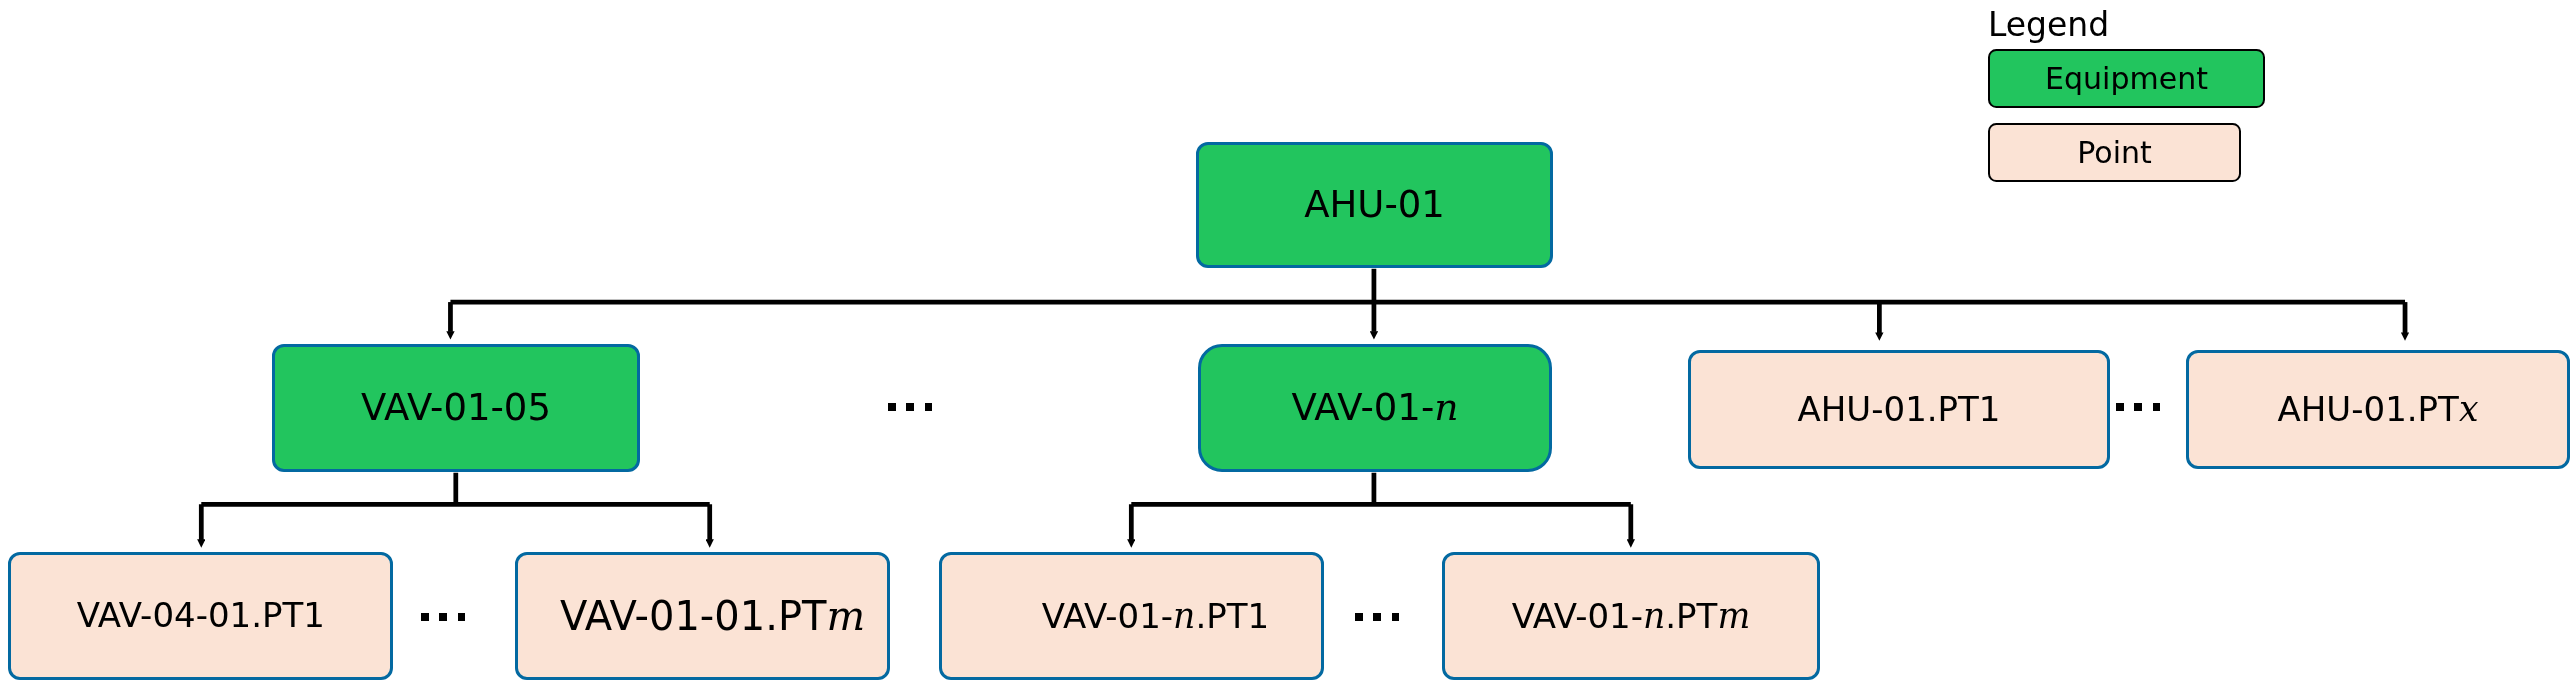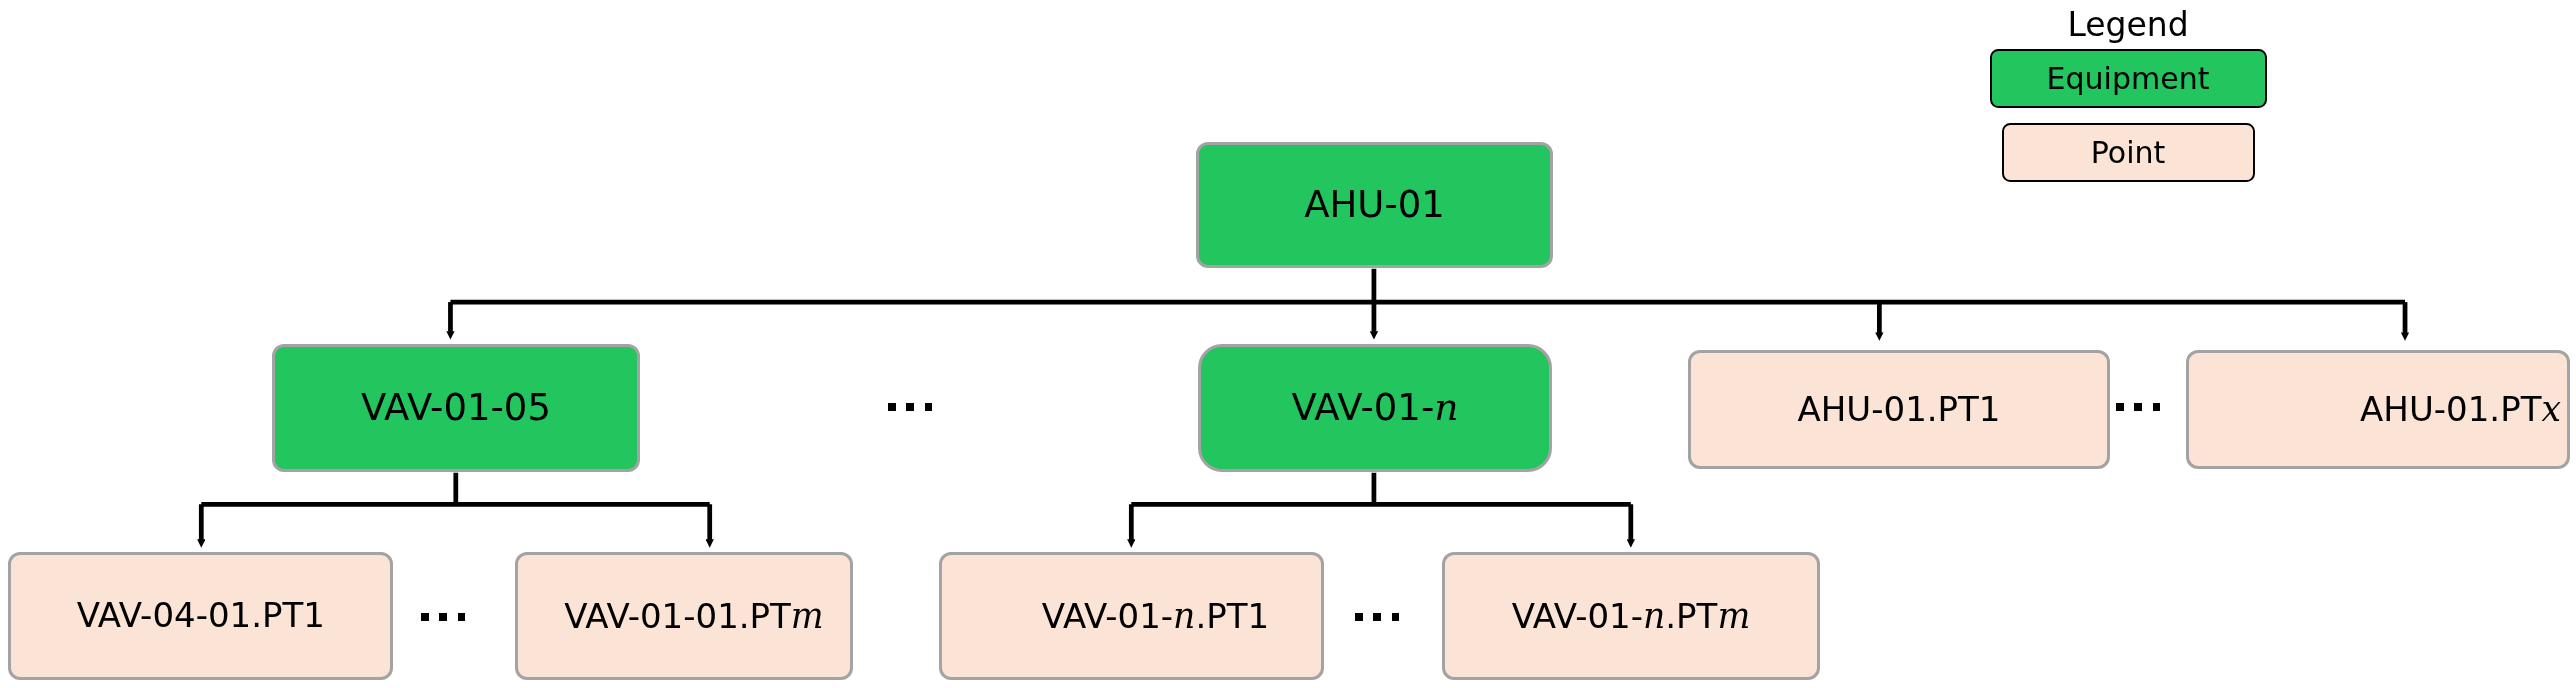--- a/index.html
+++ b/index.html
@@ -73,7 +73,6 @@
     position: absolute;
     display: flex;
     flex-direction: column;
-    align-items: center;
   }
   #legend .legend-title {
     color: #000000;

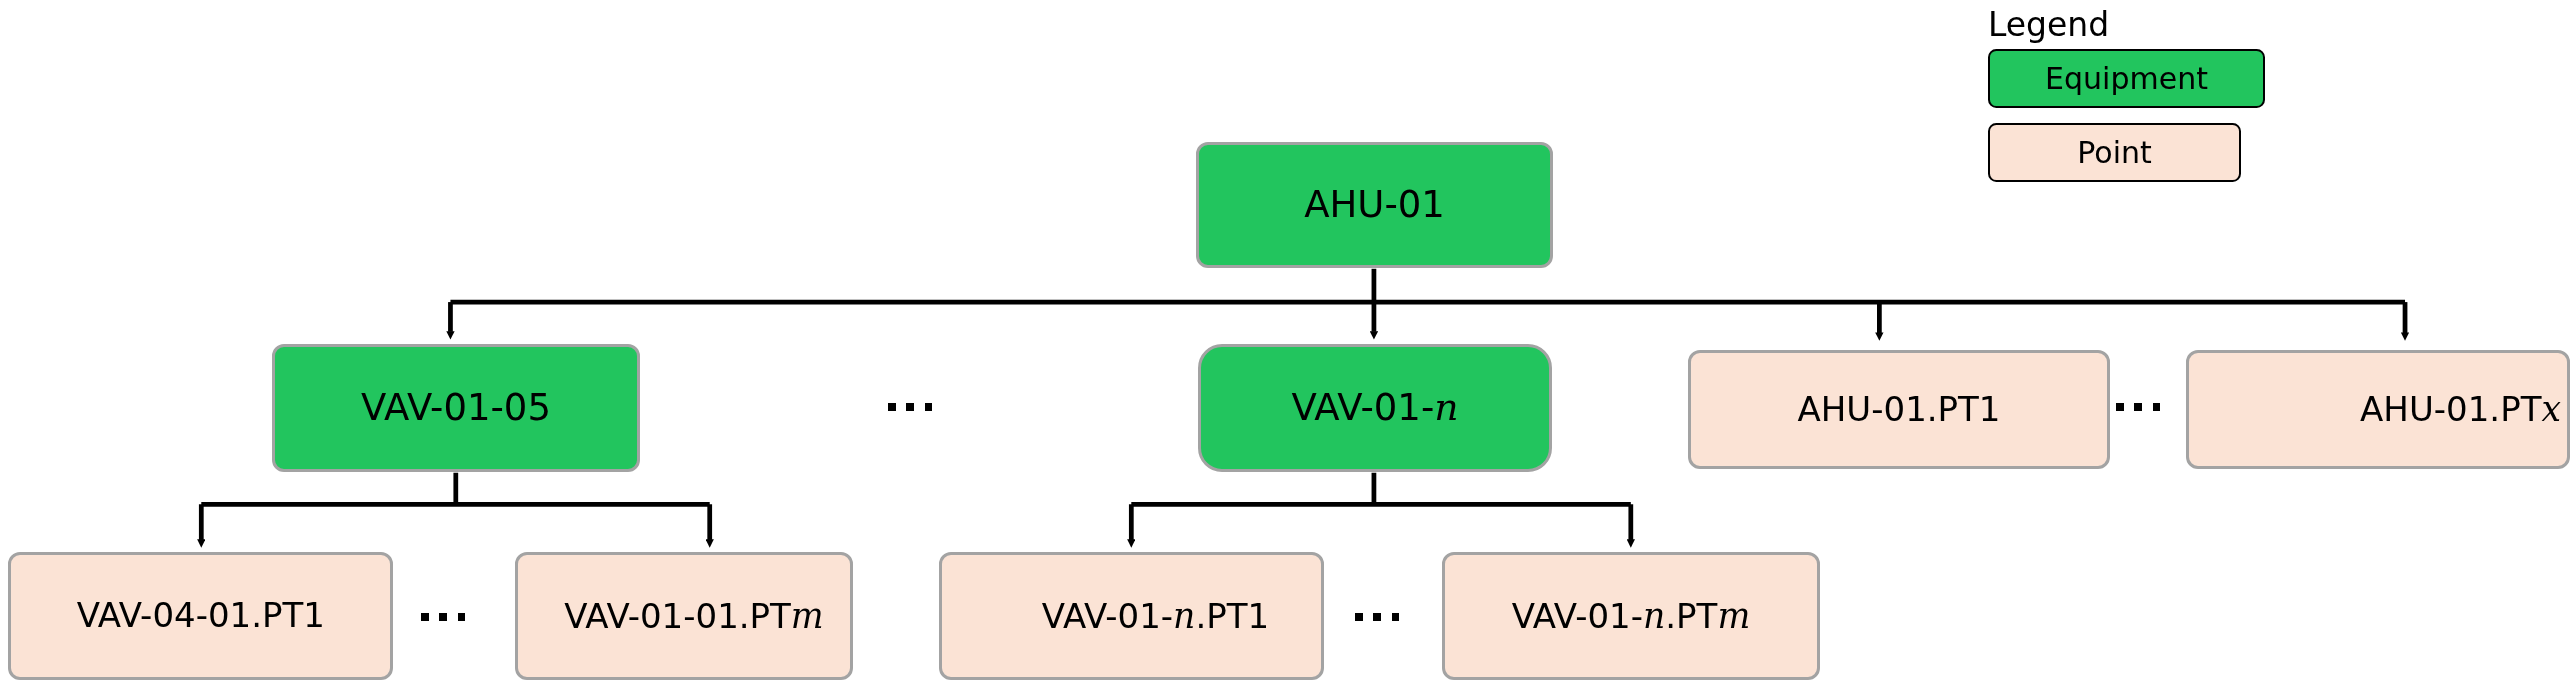--- a/index.html
+++ b/index.html
@@ -30,7 +30,7 @@
   .node {
     position: absolute;
     box-sizing: border-box;
-    border: 3px solid #a3a3a3;
+    border: 3px solid #0369a1;
     border-radius: 12px;
     display: flex;
     align-items: center;

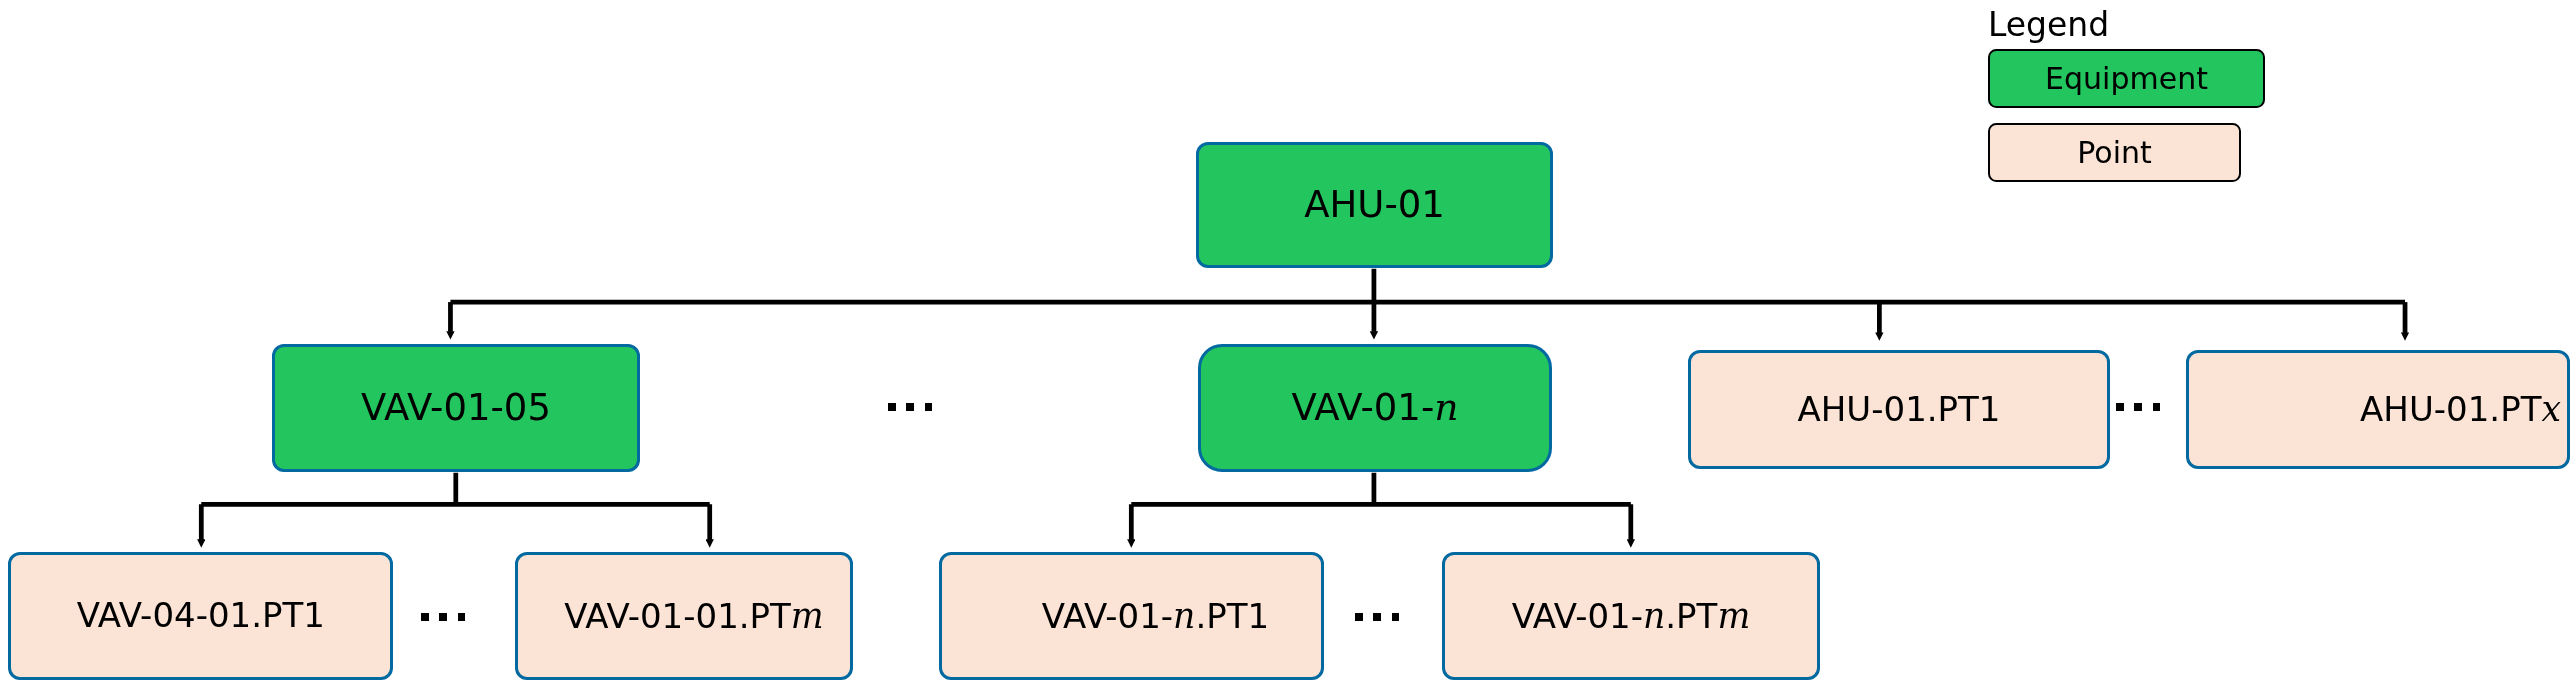--- a/index.html
+++ b/index.html
@@ -178,7 +178,7 @@
     <i></i>
   </div>
 
-  <div class="node point" style="left:2186px; top:350px; width:384px; height:119px; font-size:34px;justify-content:flex-end;">
+  <div class="node point" style="left:2186px; top:350px; width:384px; height:119px; font-size:34px;">
     <span class="lbl"><span>AHU-01.PT</span><span class="mv">x</span></span>
   </div>
 

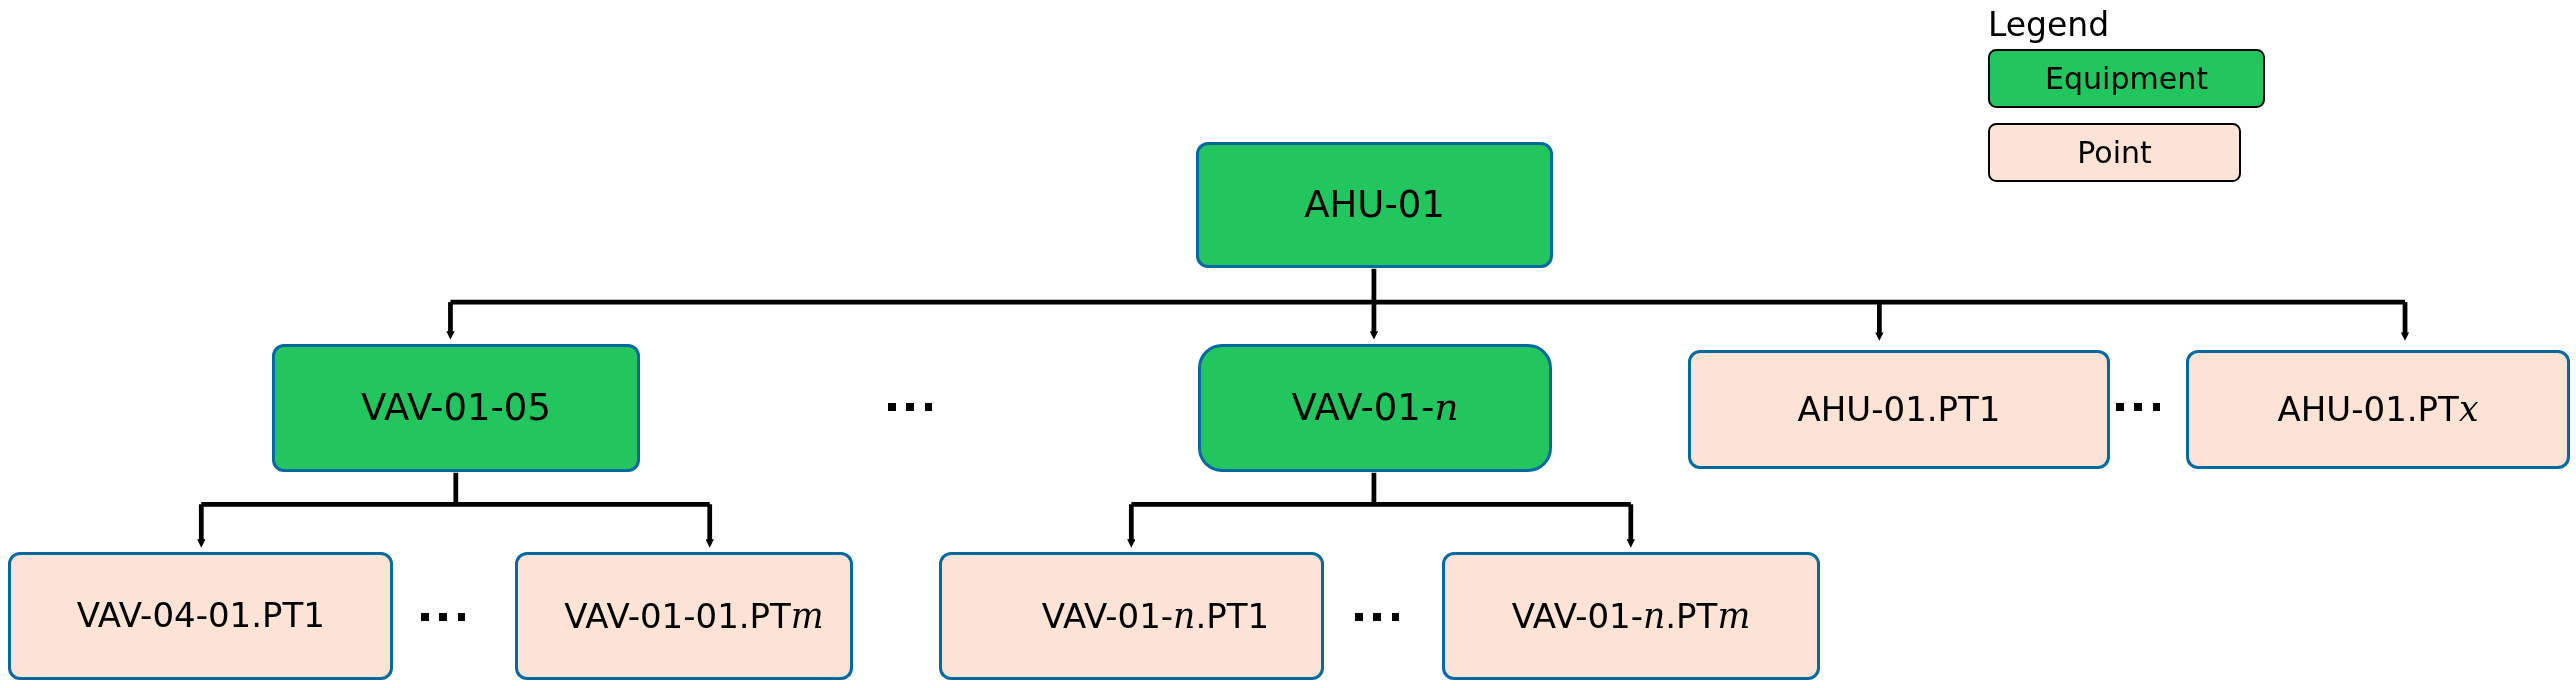--- a/index.html
+++ b/index.html
@@ -192,7 +192,7 @@
     <i></i>
   </div>
 
-  <div class="node point" style="left:515px; top:552px; width:338px; height:128px; font-size:34px;padding-left:20px;">
+  <div class="node point" style="left:515px; top:552px; width:375px; height:128px; font-size:40px;padding-left:20px;">
     <span class="lbl"><span>VAV-01-01.PT</span><span class="mv">m</span></span>
   </div>
 

